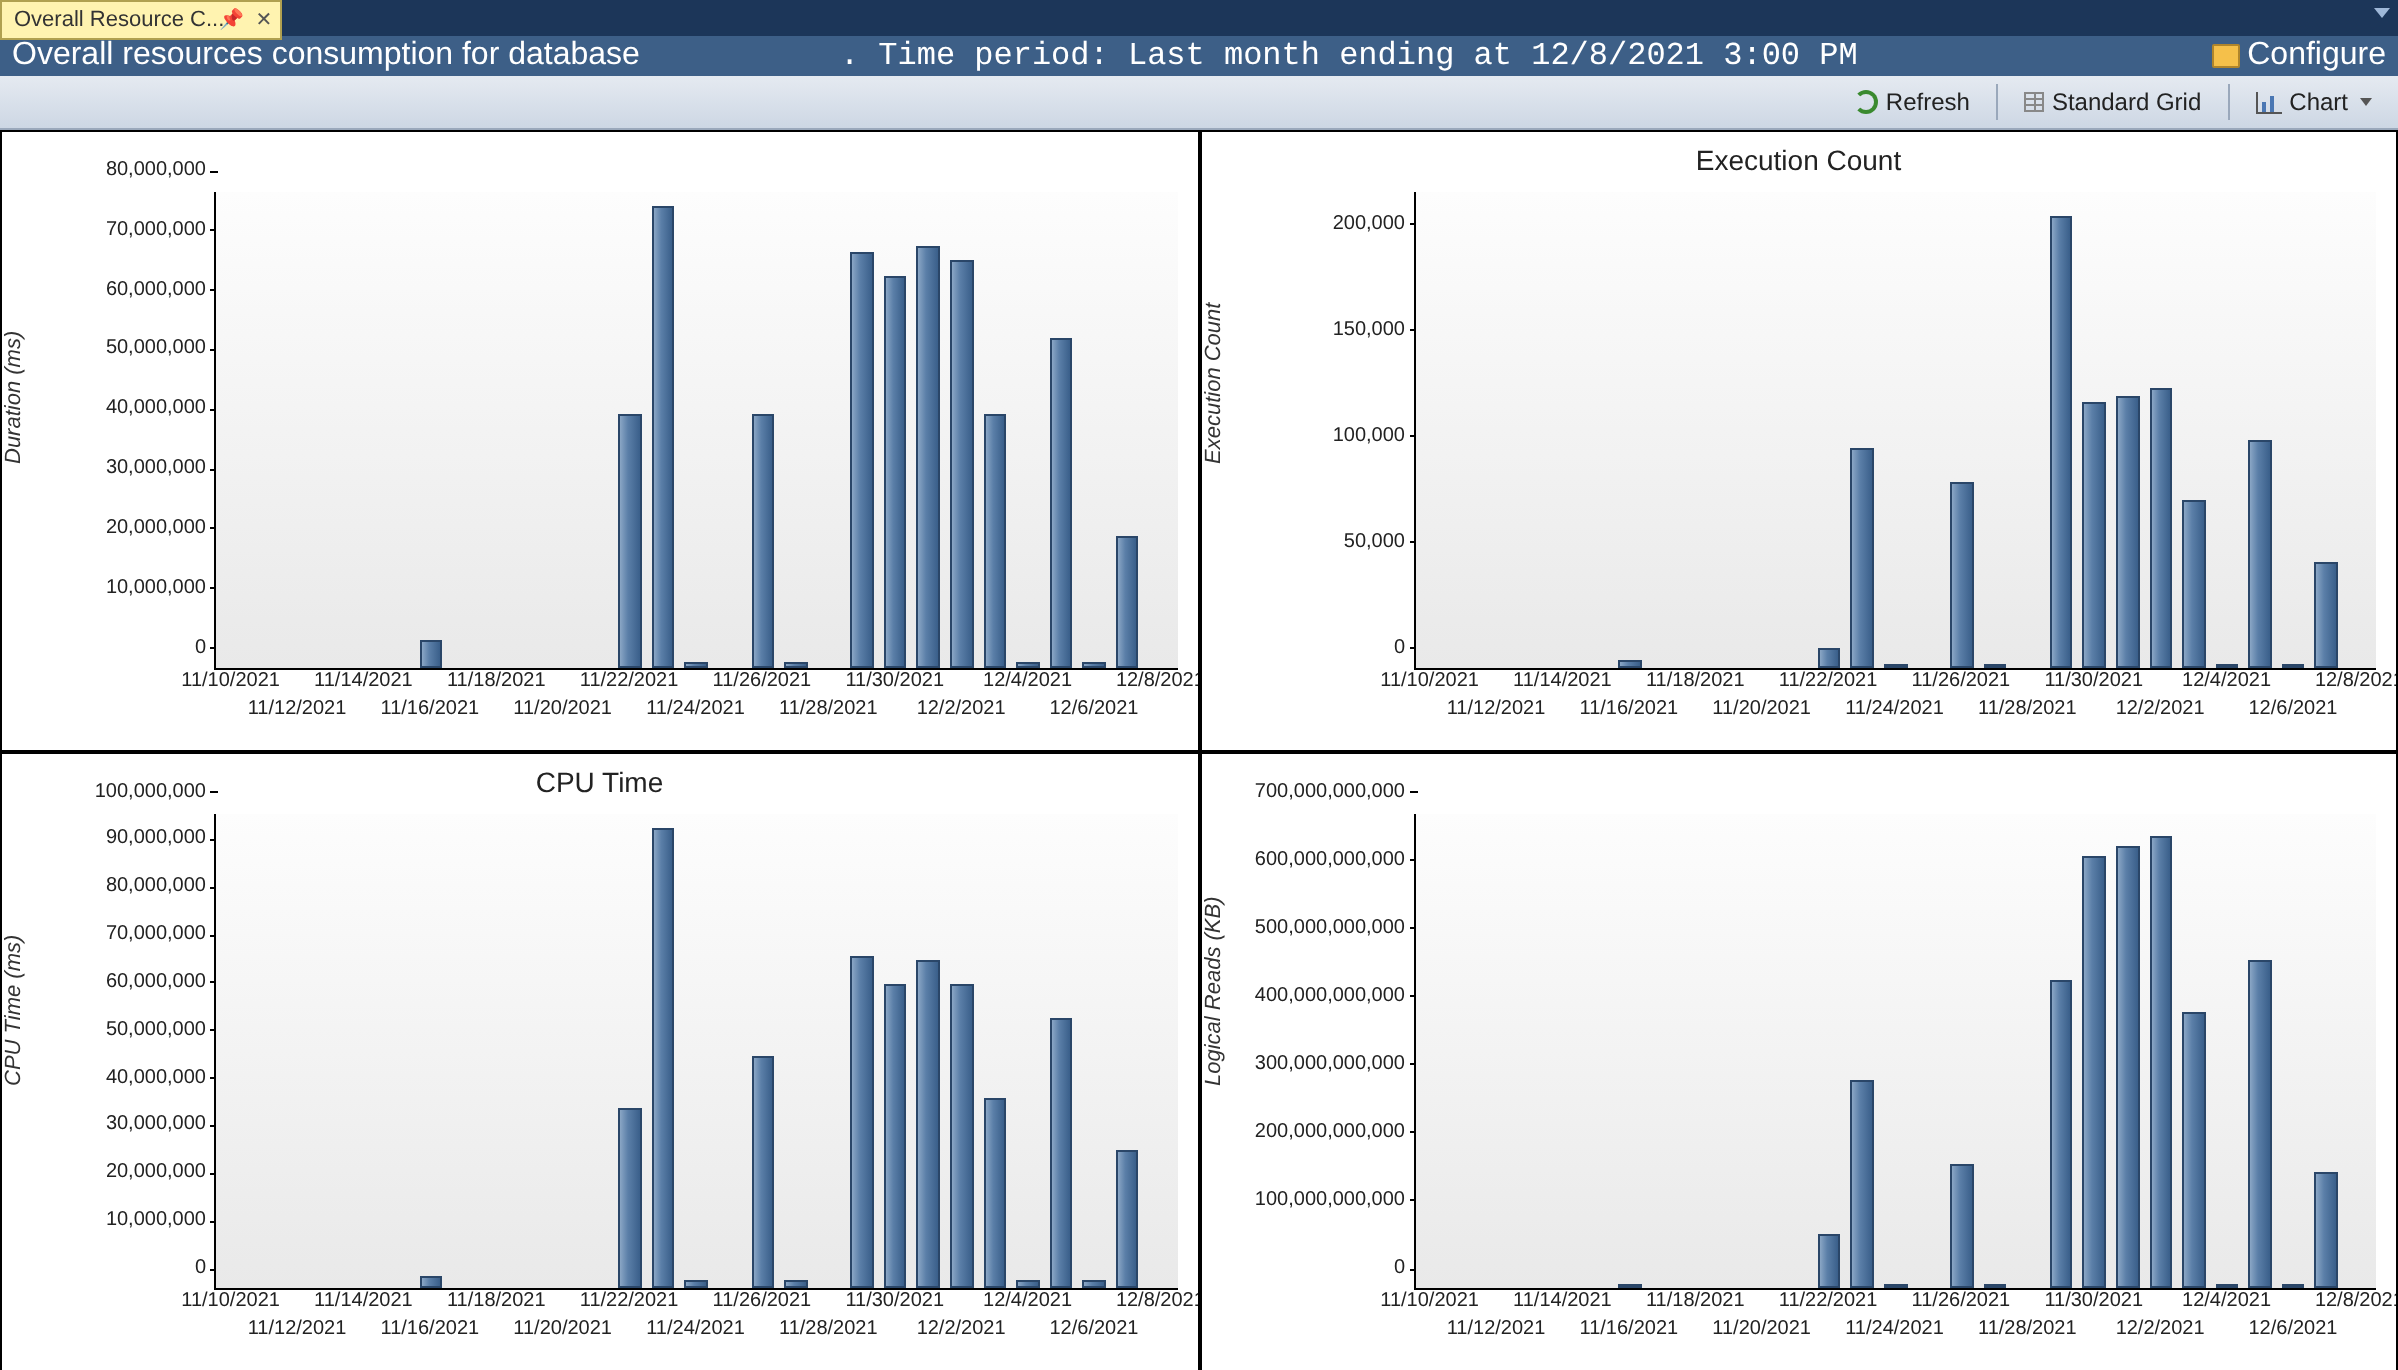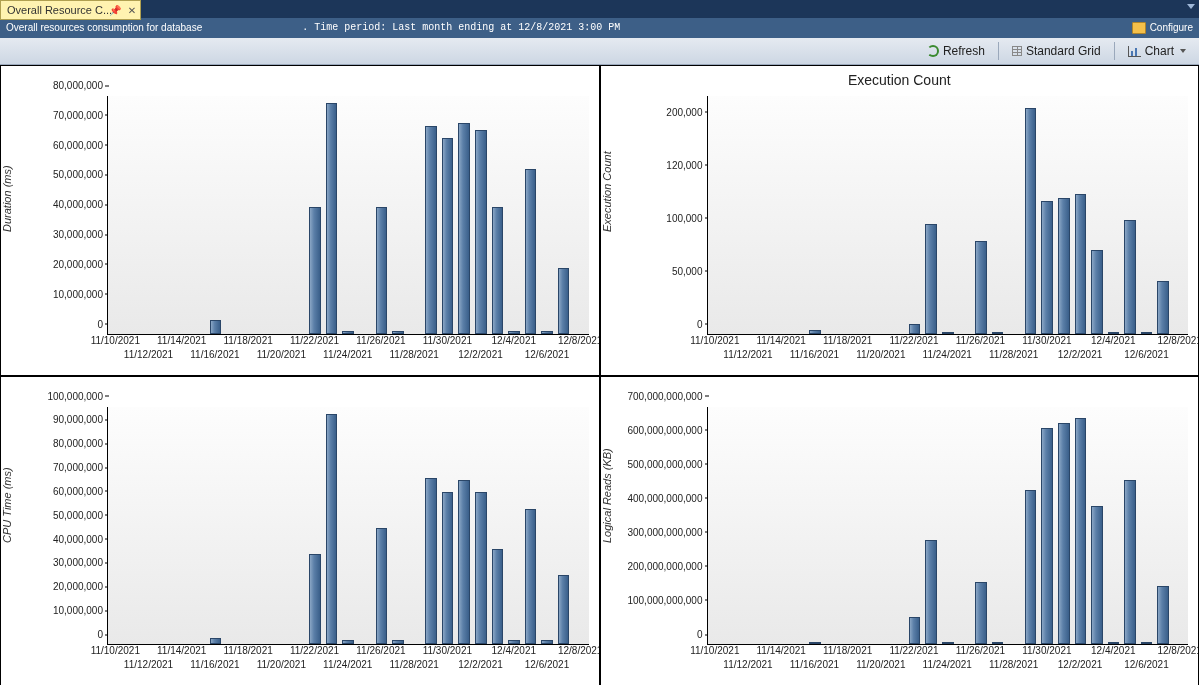--- a/index.html
+++ b/index.html
@@ -45,7 +45,7 @@
     color: #fff;
     display: flex; align-items: center;
     padding: 0 6px;
-    font-size: 10px;
+    font-size: 16px;
   }
   .subheader .time { margin-left: 100px; font-family: Liberation Mono, monospace; }
   .subheader .spacer { flex: 1; }

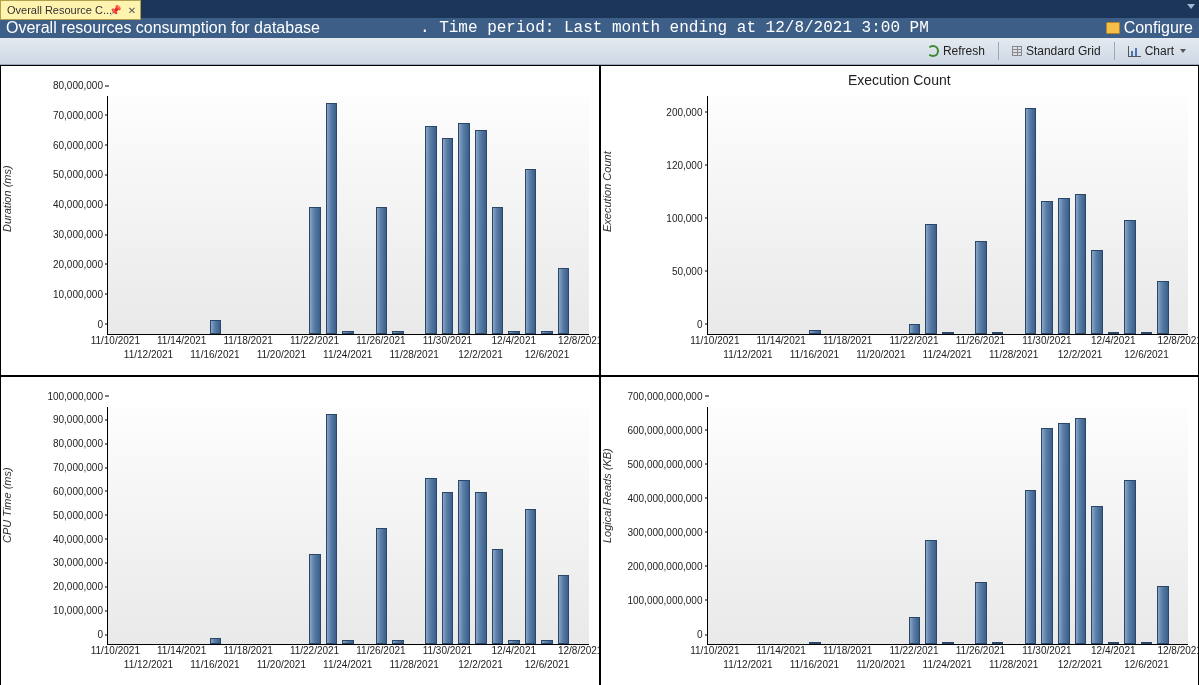--- a/index.html
+++ b/index.html
@@ -225,7 +225,7 @@
           <div class="ytick" style="bottom: 0%;">0</div>
           <div class="ytick" style="bottom: 22.2222%;">50,000</div>
           <div class="ytick" style="bottom: 44.4444%;">100,000</div>
-          <div class="ytick" style="bottom: 66.6667%;">120,000</div>
+          <div class="ytick" style="bottom: 66.6667%;">150,000</div>
           <div class="ytick" style="bottom: 88.8889%;">200,000</div>
         </div>
         <div class="plot">

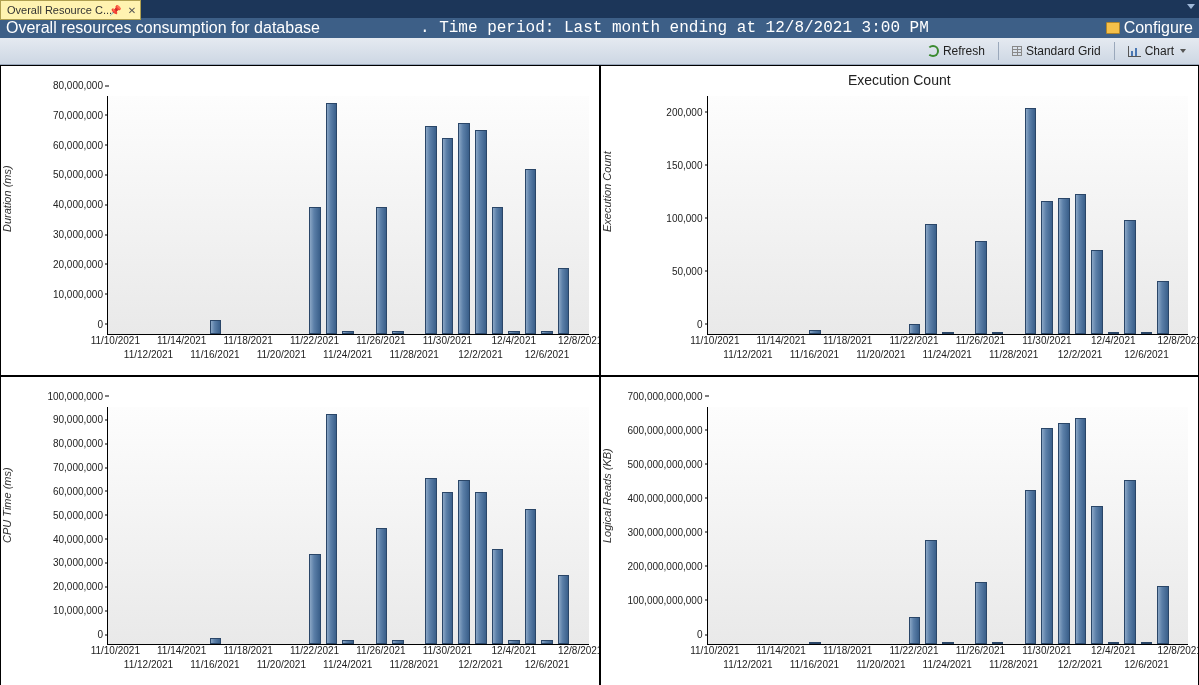--- a/index.html
+++ b/index.html
@@ -265,6 +265,7 @@
       </div>
     </div>
     <div class="panel">
+      <div class="panel-title">CPU Time</div>
       <div class="plot-wrap">
         <div class="ylabel">CPU Time (ms)</div>
         <div class="yaxis">

